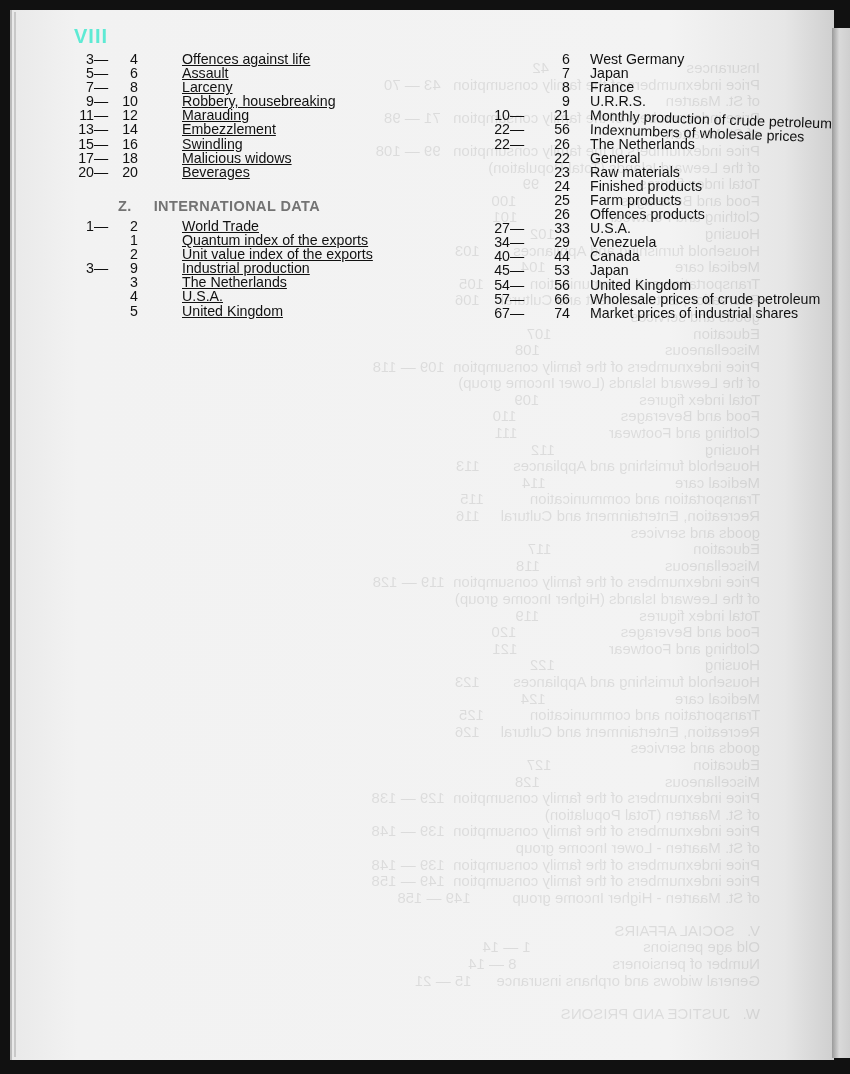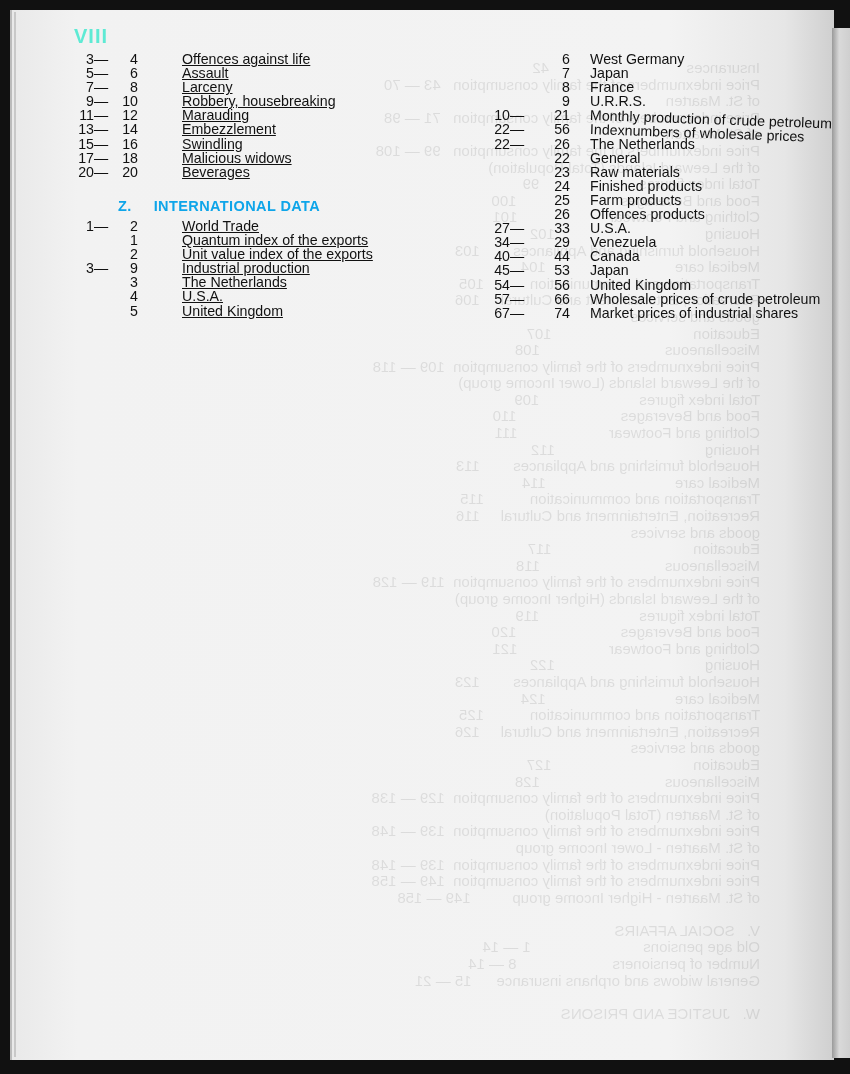--- a/index.html
+++ b/index.html
@@ -41,7 +41,7 @@
   .right-col .dash { position:absolute; left:28px; }
   .right-col .num.b { left:52px; width:36px; }
   .right-col .lbl { left:108px; }
-  .section-head { position:absolute; left:118px; top:198px; font-size:14.5px; font-weight:bold; color:#0ea5e9; letter-spacing:0.4px; }
+  .section-head { position:absolute; left:118px; top:198px; font-size:14.5px; font-weight:bold; color:#737373; letter-spacing:0.4px; }
   .section-head .letter { margin-right:22px; }
   .z-col { left:66px; top:219px; }
   .tilt1 { transform:rotate(2deg); transform-origin:left center; display:inline-block; }

